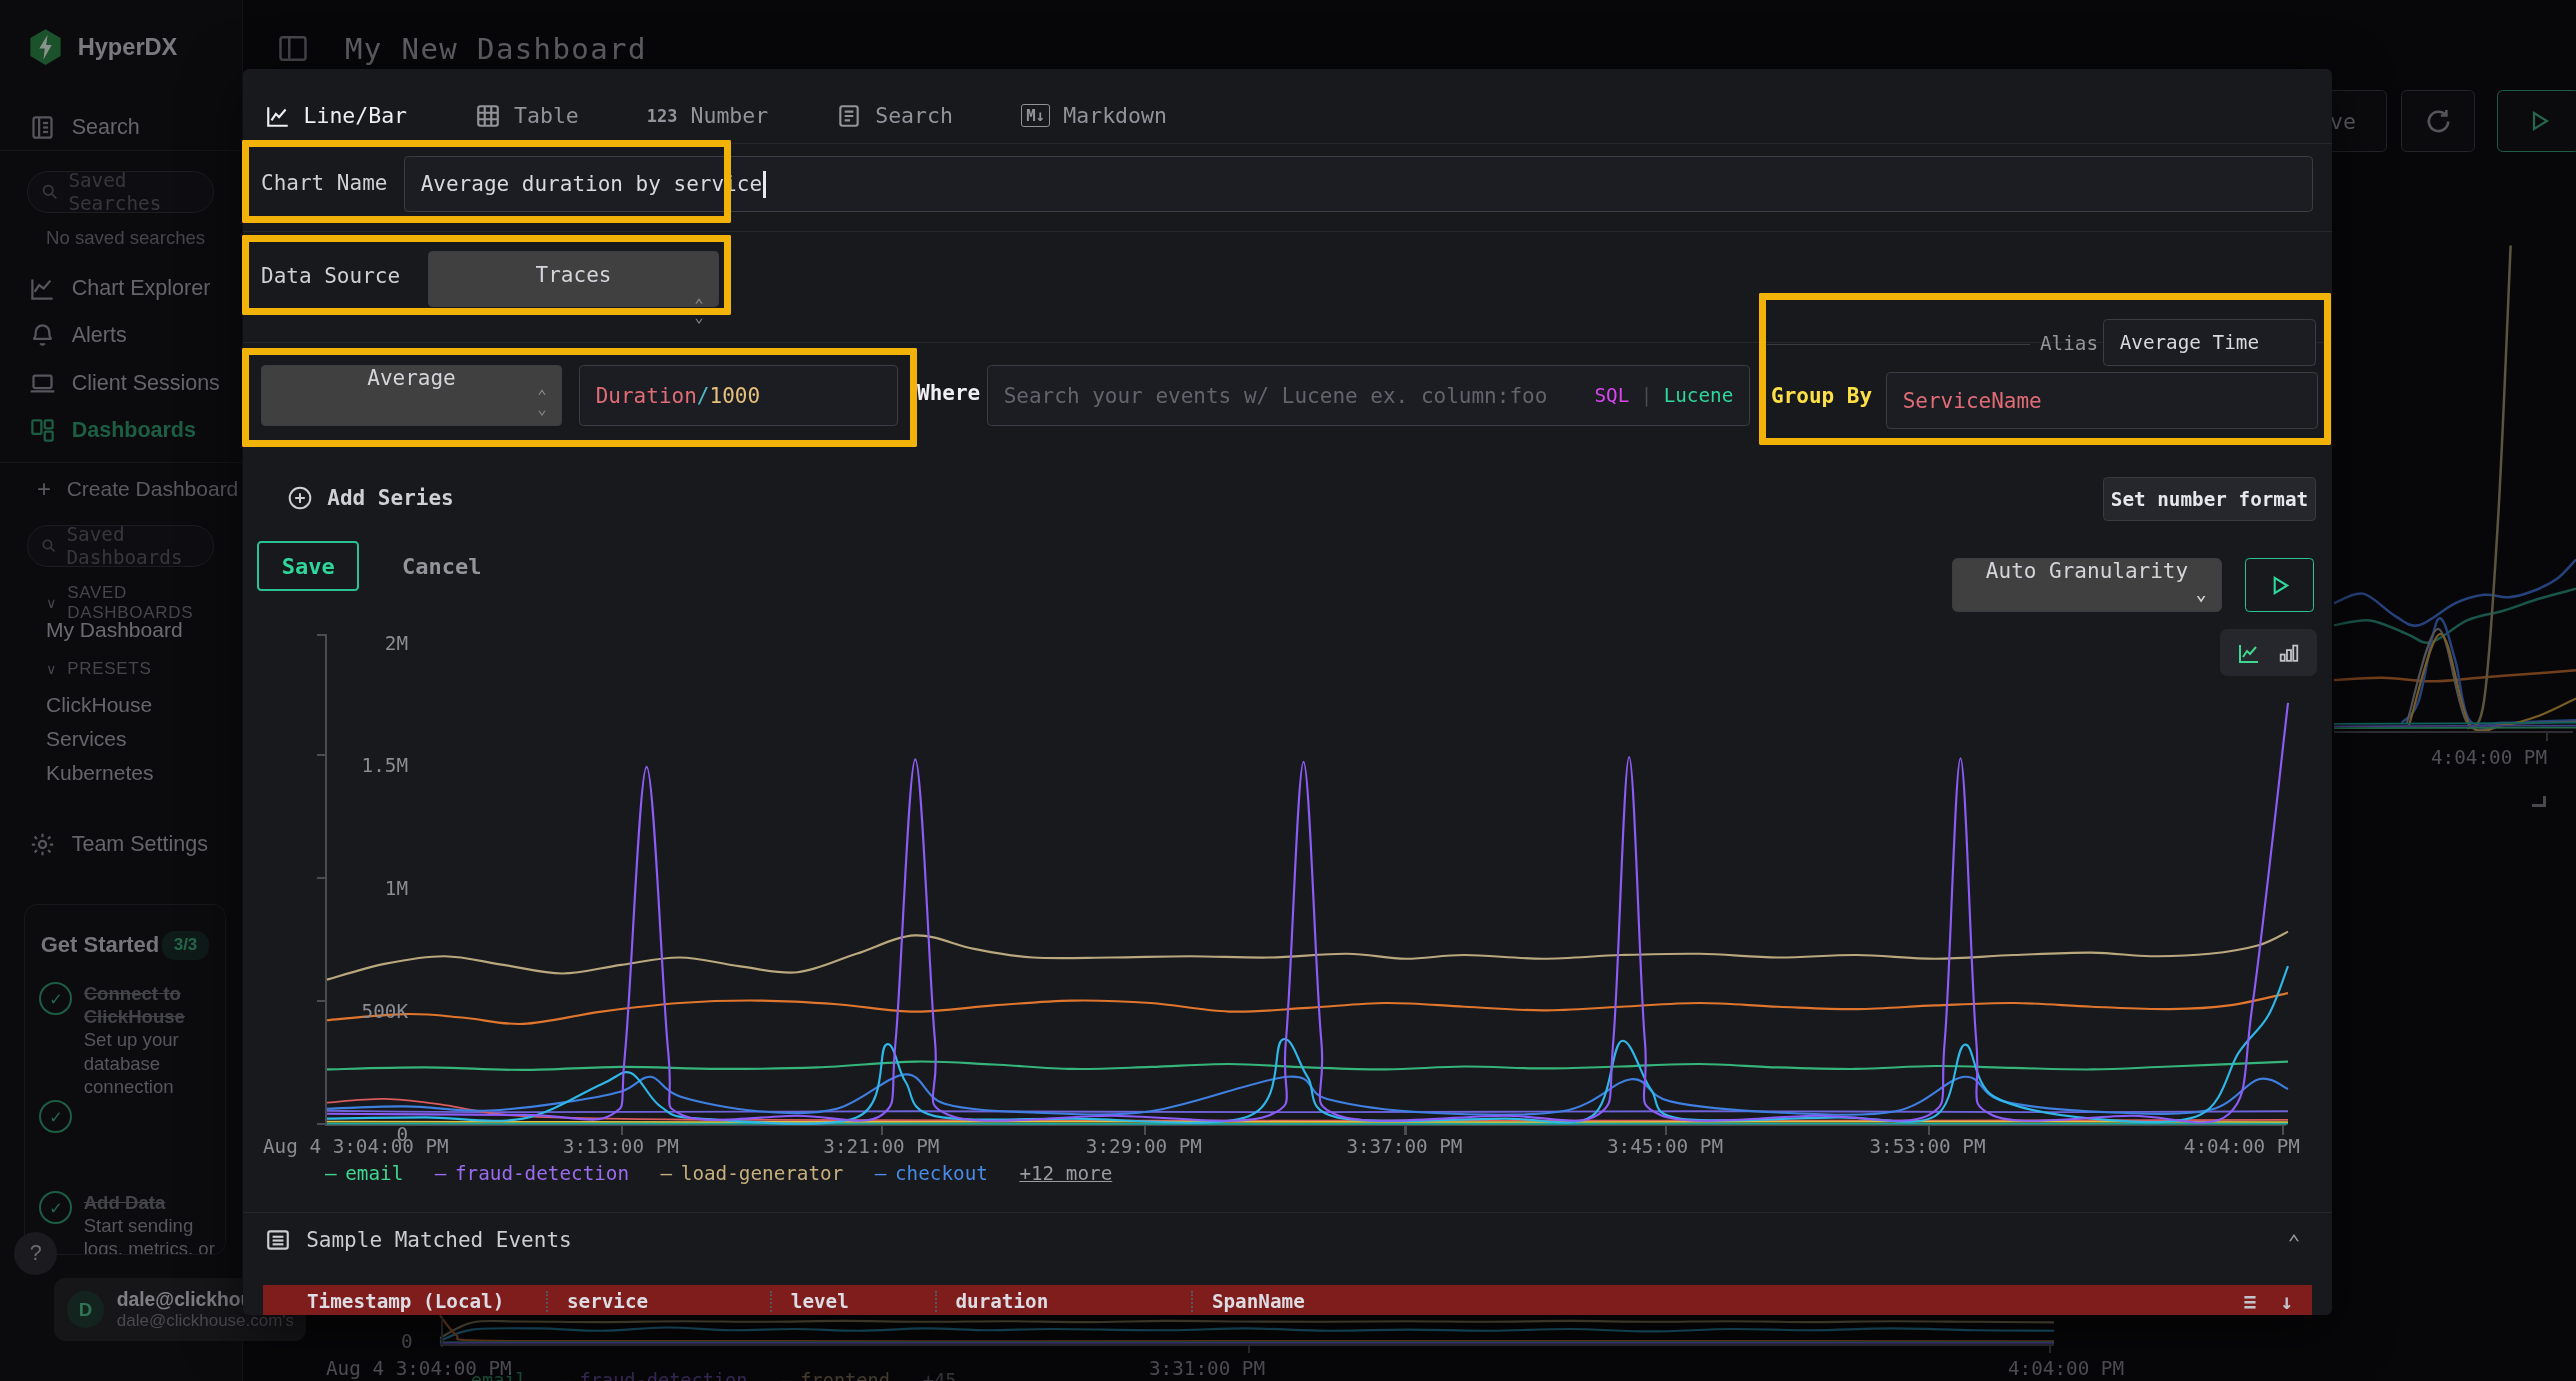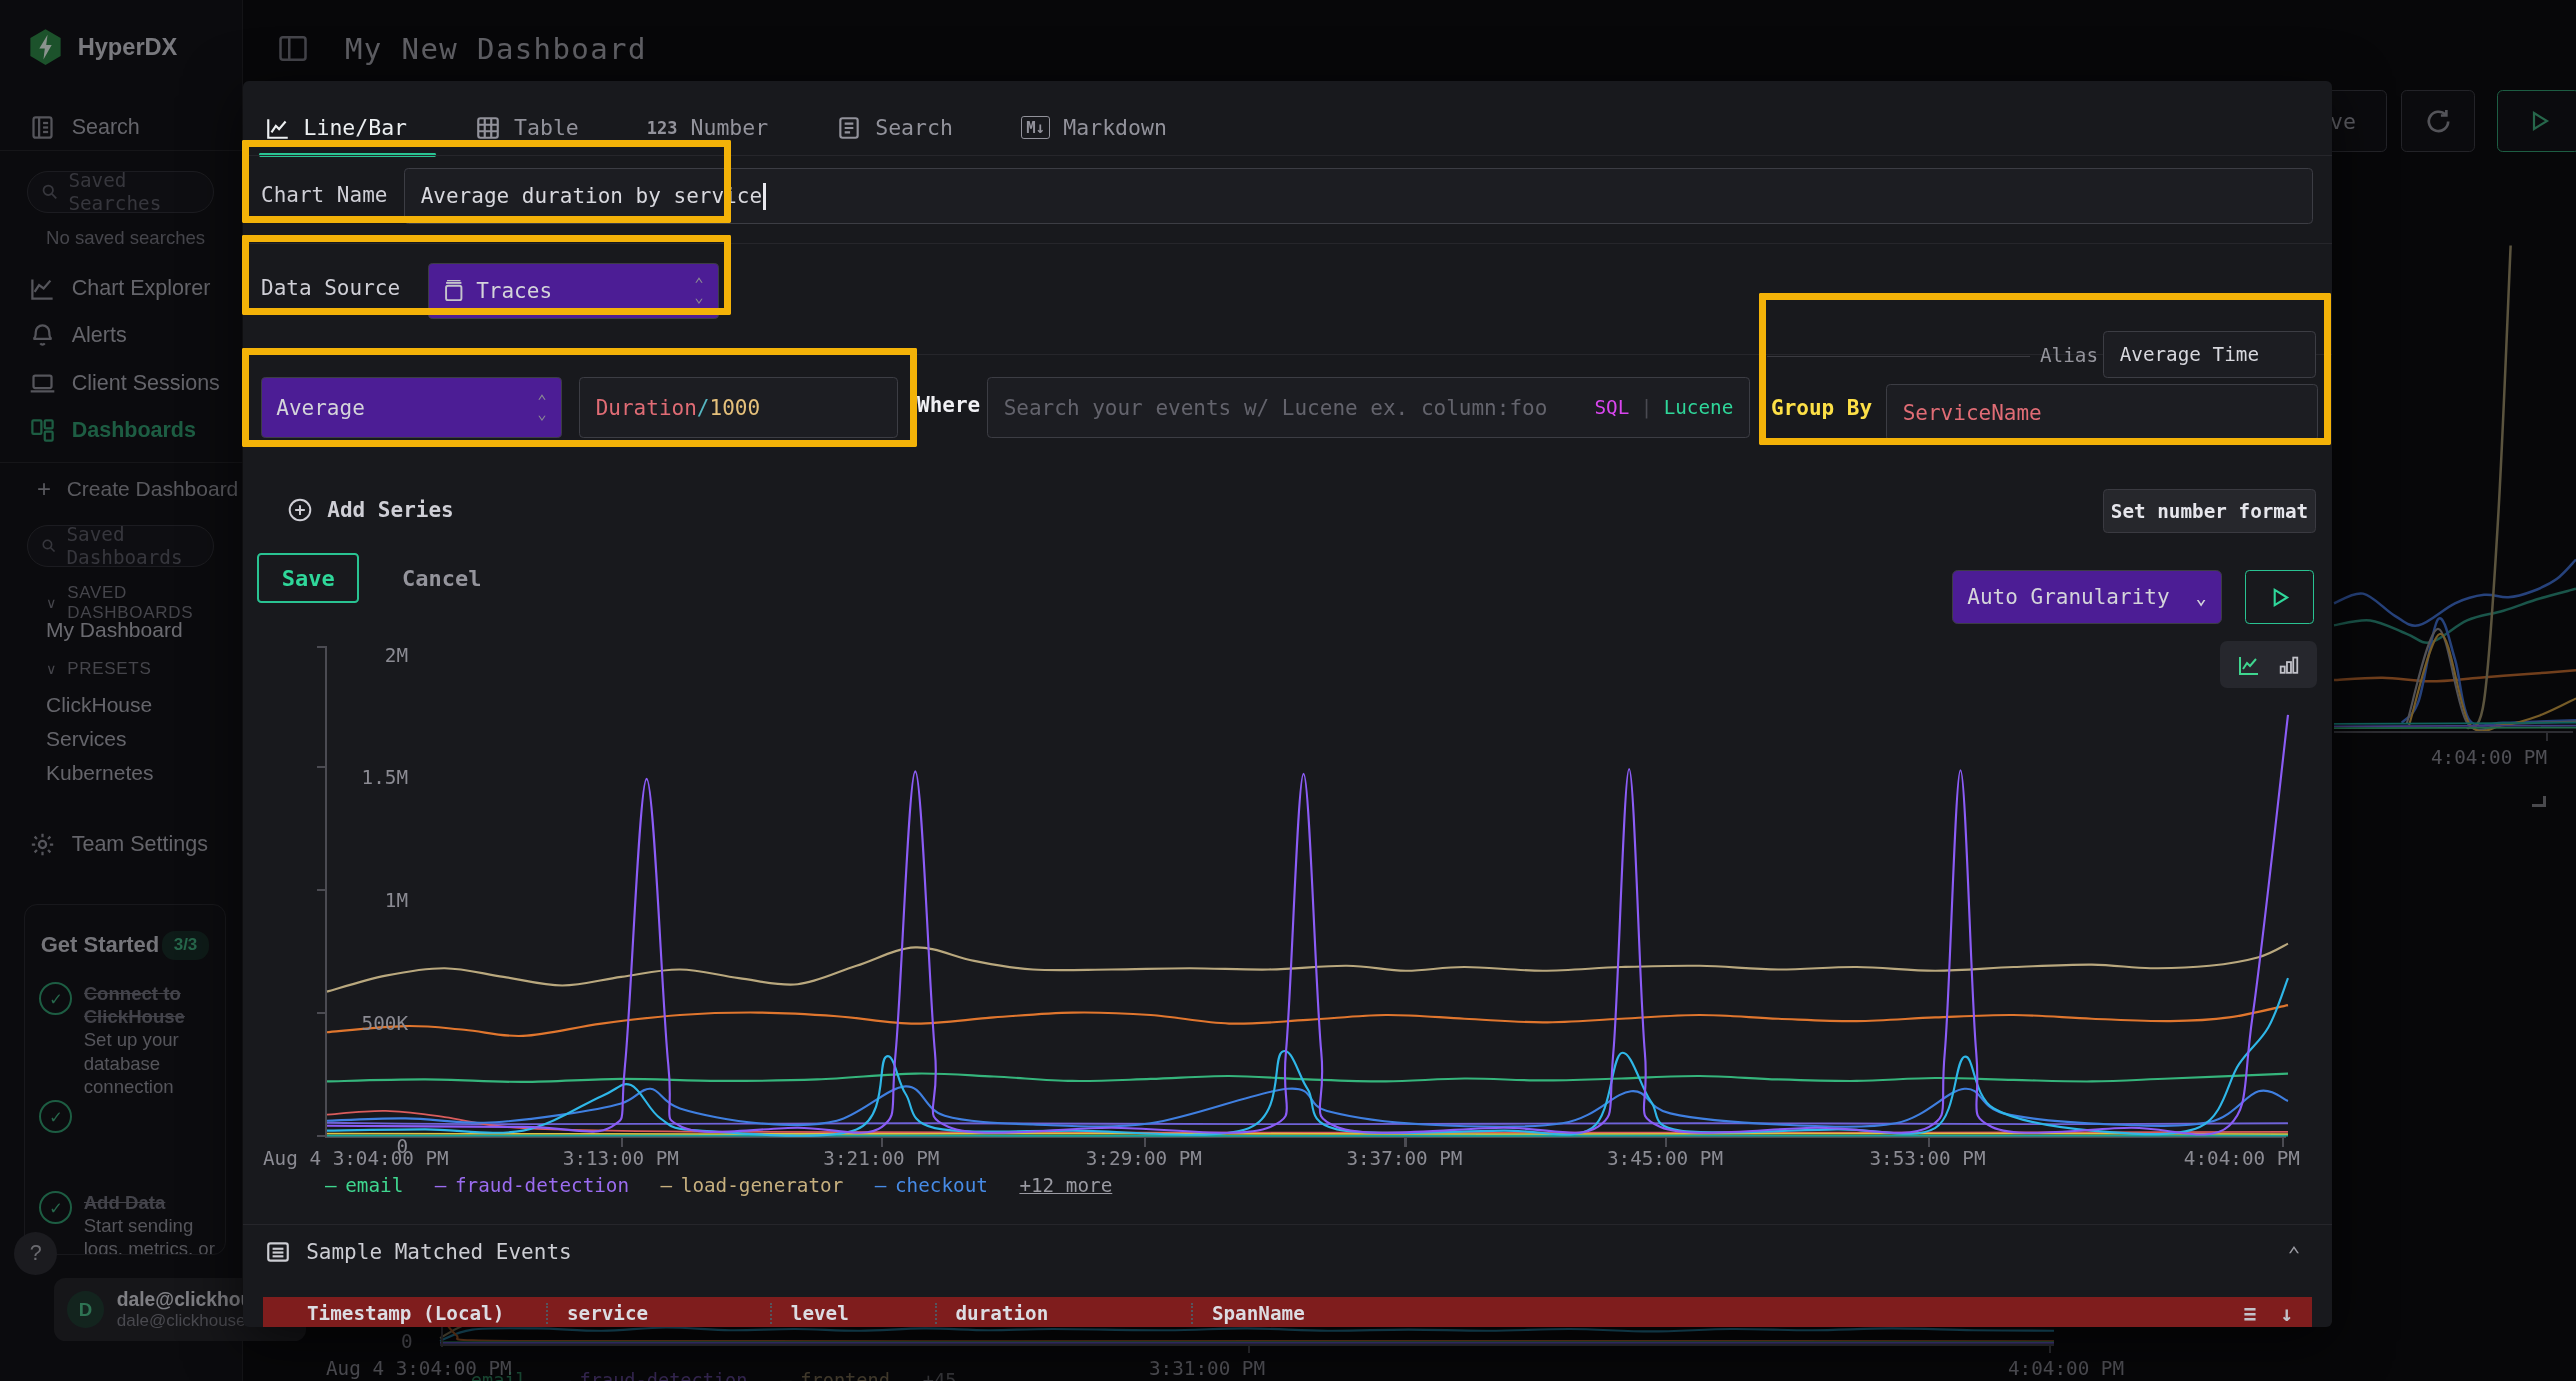--- a/index.html
+++ b/index.html
@@ -49,7 +49,7 @@
 
   
   #modal { position:absolute; left:243px; top:69px; width:2089px; height:1246px; background:#18191d;
-    border-radius:5.7px; z-index:10; box-shadow:0 14.3px 57px rgba(0,0,0,.6); overflow:hidden;margin-top:12px; }
+    border-radius:5.7px; z-index:10; box-shadow:0 14.3px 57px rgba(0,0,0,.6); overflow:hidden; }
   .tabs { position:absolute; left:21.5px; top:21.5px; display:flex; gap:68px; align-items:center; height:50px; }
   .tab { display:flex; gap:13px; align-items:center; color:#92929b; font-size:21.5px; }
   .tab.active { color:#eceff1; }

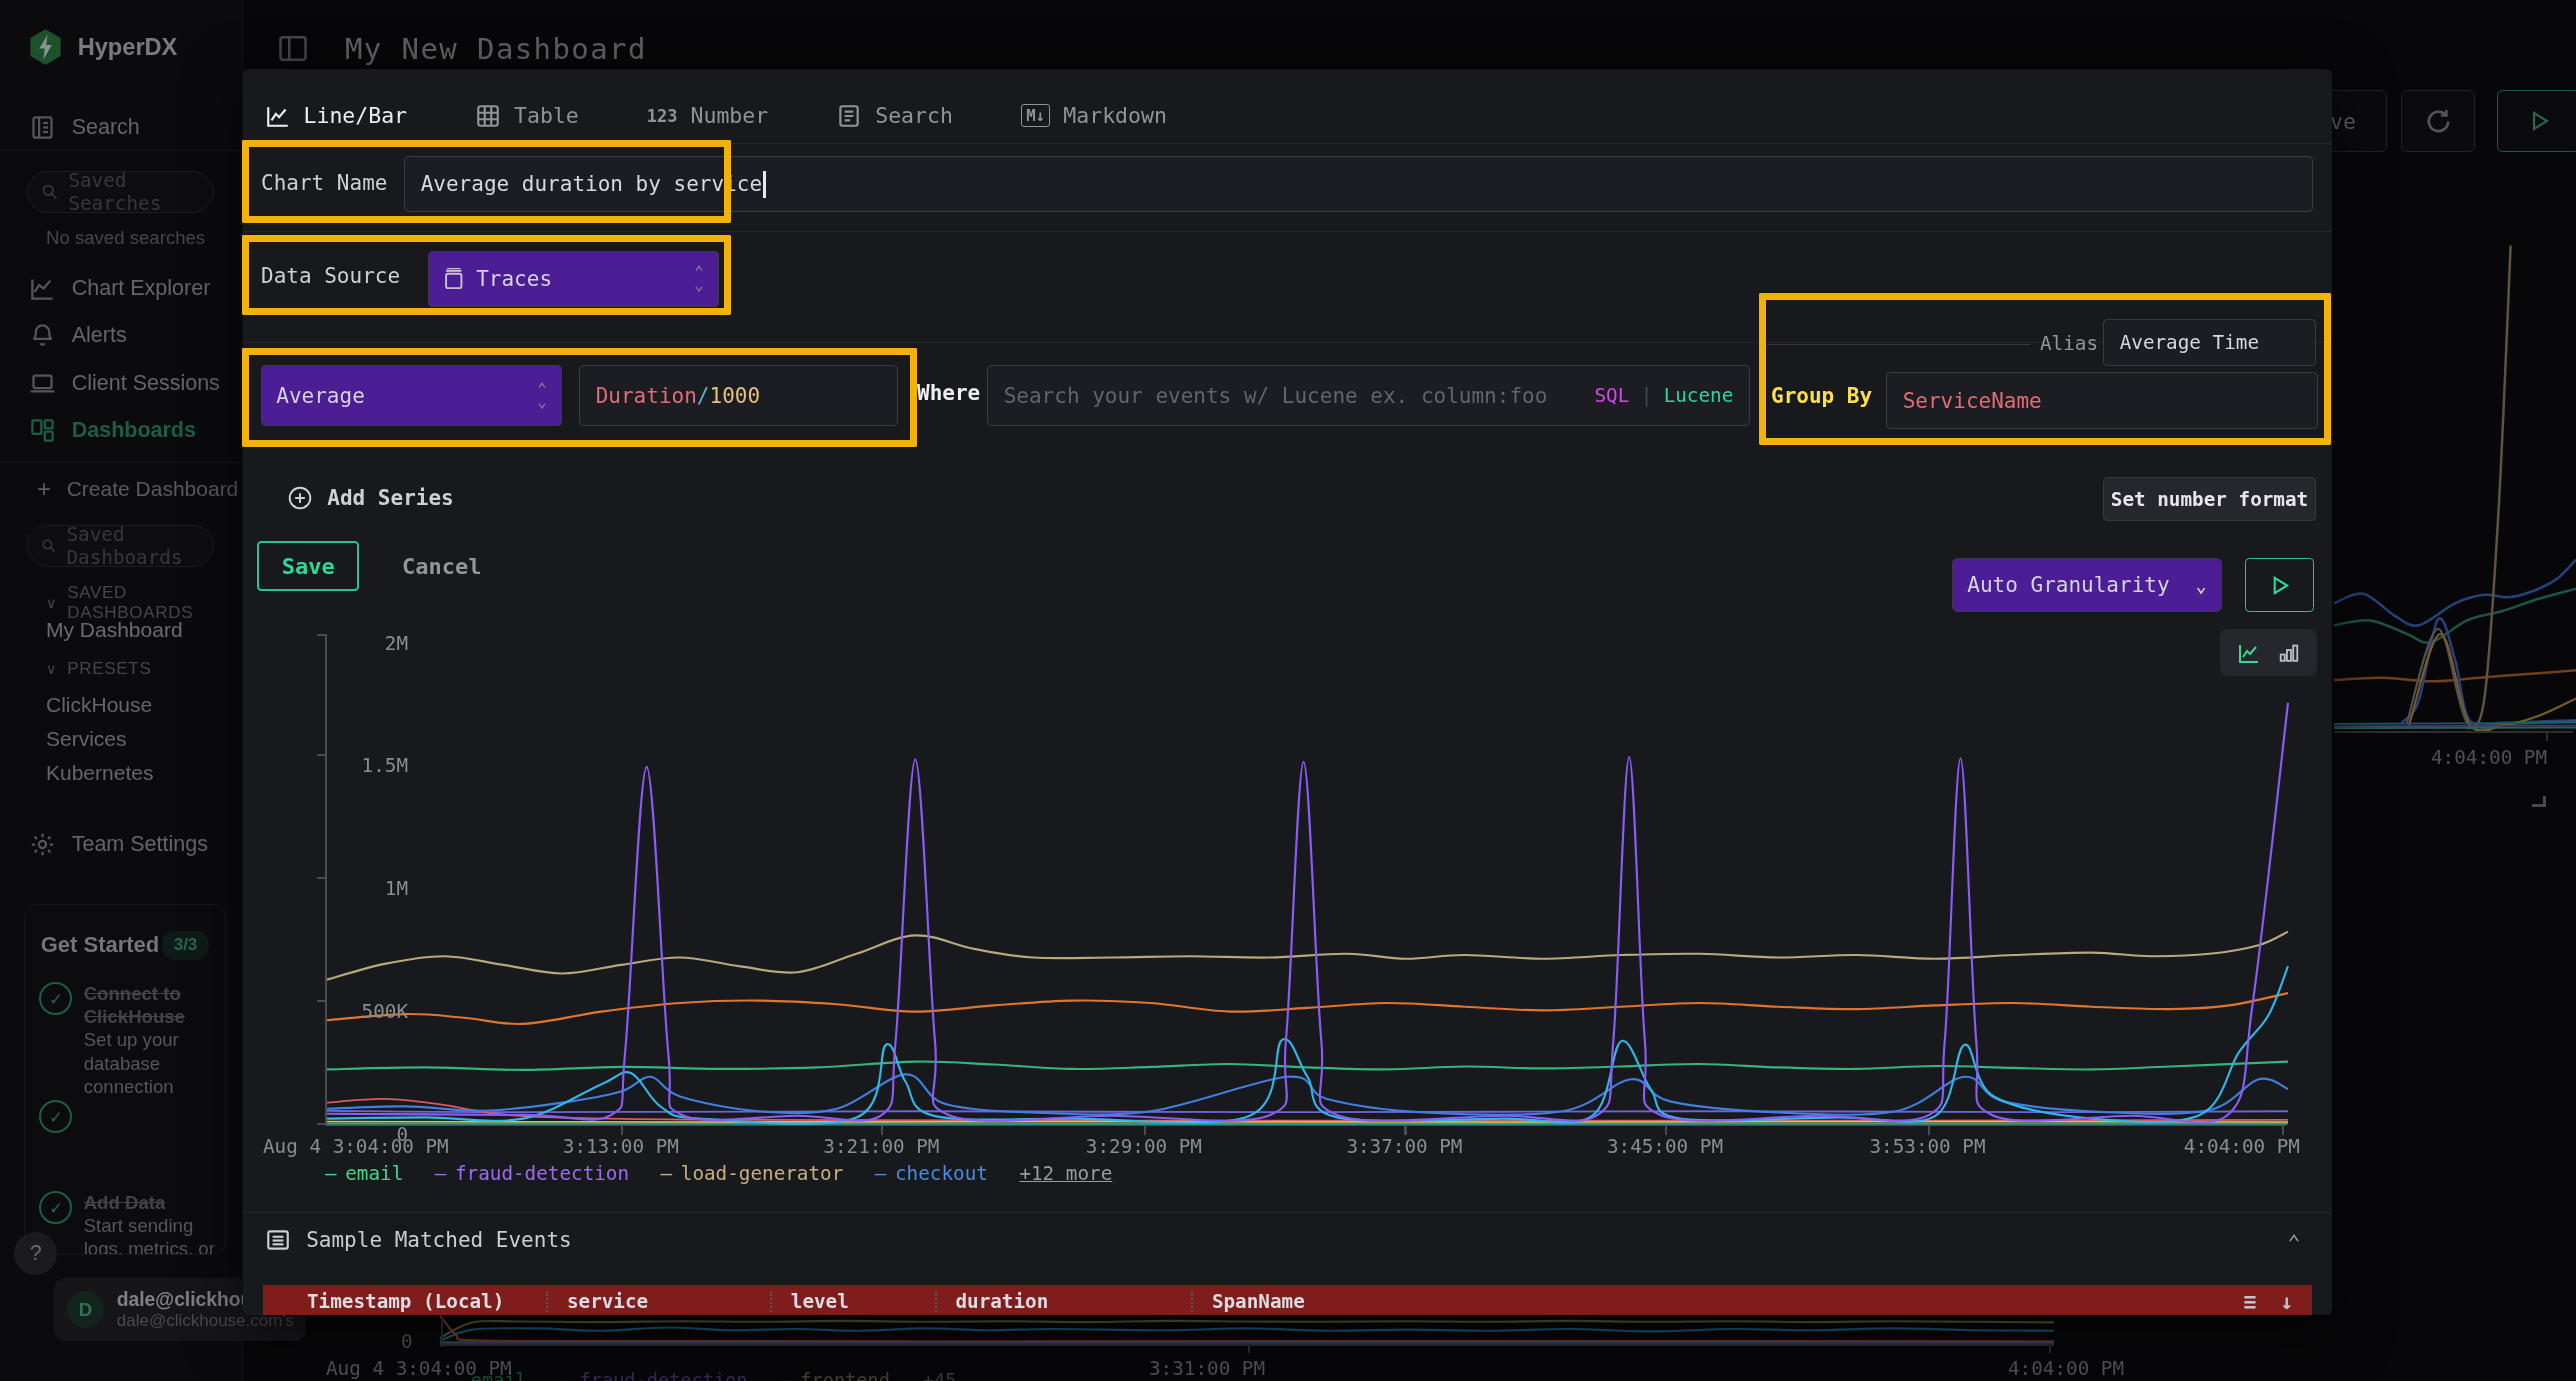--- a/index.html
+++ b/index.html
@@ -59,8 +59,8 @@
   .field-label { position:absolute; color:#cfcfd6; font-size:21px; }
   .input-box { position:absolute; border:1.4px solid #3c3d44; border-radius:4.3px; background:#1c1d22;
     display:flex; align-items:center; padding:0 15.7px; font-size:21px; color:#d8d8de; }
-  .select-box { position:absolute; border:1.4px solid #3c3d44; border-radius:4.3px; background:#4c1d95;
-    display:flex; align-items:center; padding:0 14.3px; font-size:21px; color:#d4d4da; }
+  .select-box { position:absolute; border:1.4px solid #3c3d44; border-radius:4.3px; background:#404040;
+    display:flex; align-items:center; padding:0 14.3px; font-size:21px; color:#d4d4da;flex-direction:column; }
   .chev-ud { margin-left:auto; color:#8a8a93; font-size:15.7px; line-height:0.8; text-align:center;}
   .cursor { width:2.1px; height:27px; background:#e8e8ee; margin-left:1.4px; }
   .btn-save { position:absolute; border:2.1px solid #29c392; border-radius:4.3px; color:#2fd79a; font-size:22px; font-weight:bold;

